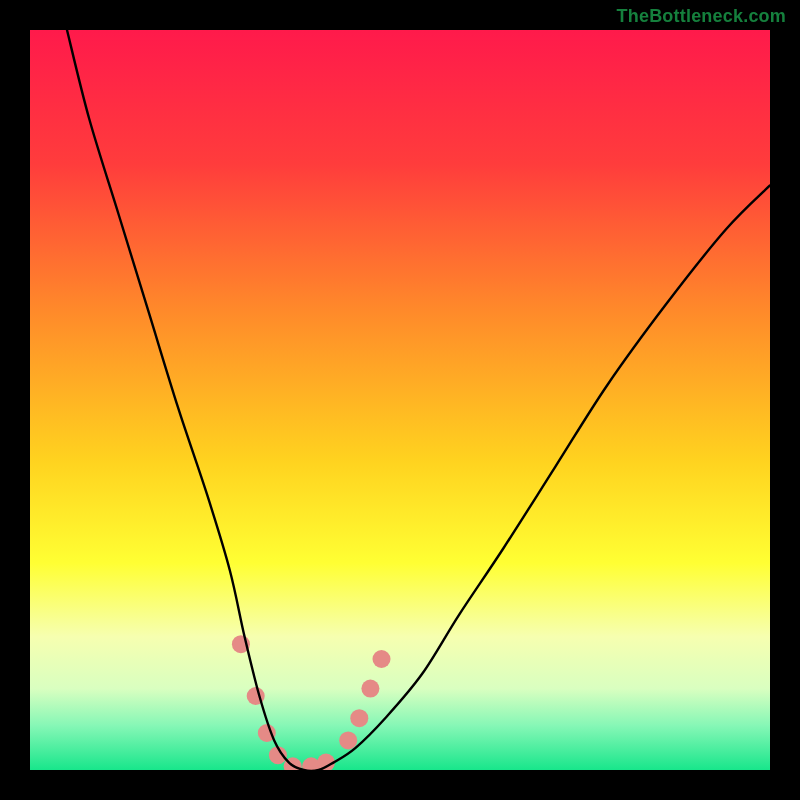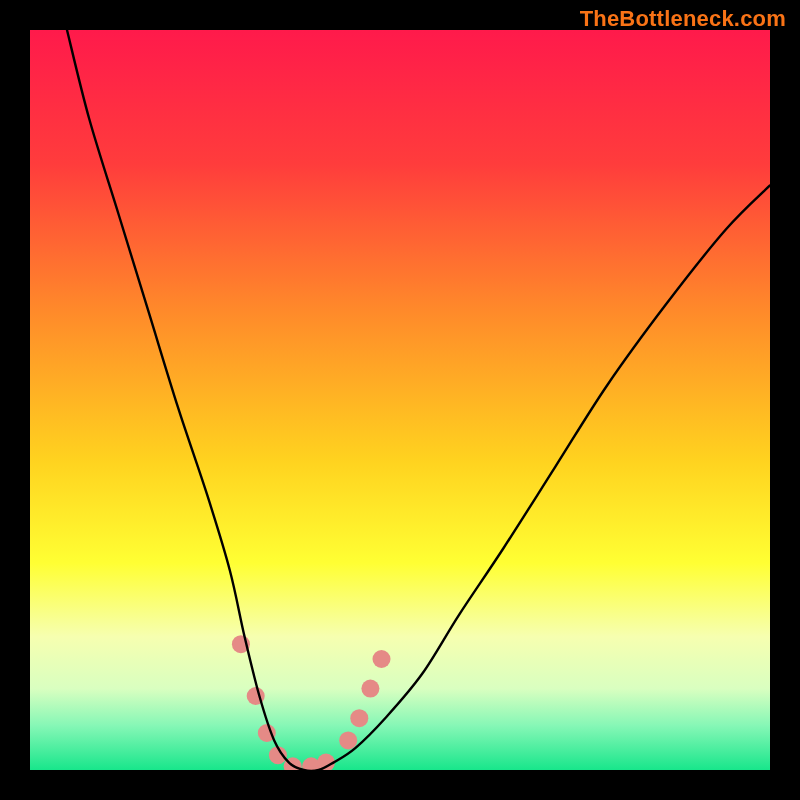--- a/index.html
+++ b/index.html
@@ -41,9 +41,9 @@
     position: absolute;
     top: 6px;
     right: 14px;
-    font-size: 22px;
+    font-size: 18px;
     font-weight: 600;
-    color: #f97316;
+    color: #15803d;
     letter-spacing: 0.2px;
     user-select: none;
   }

